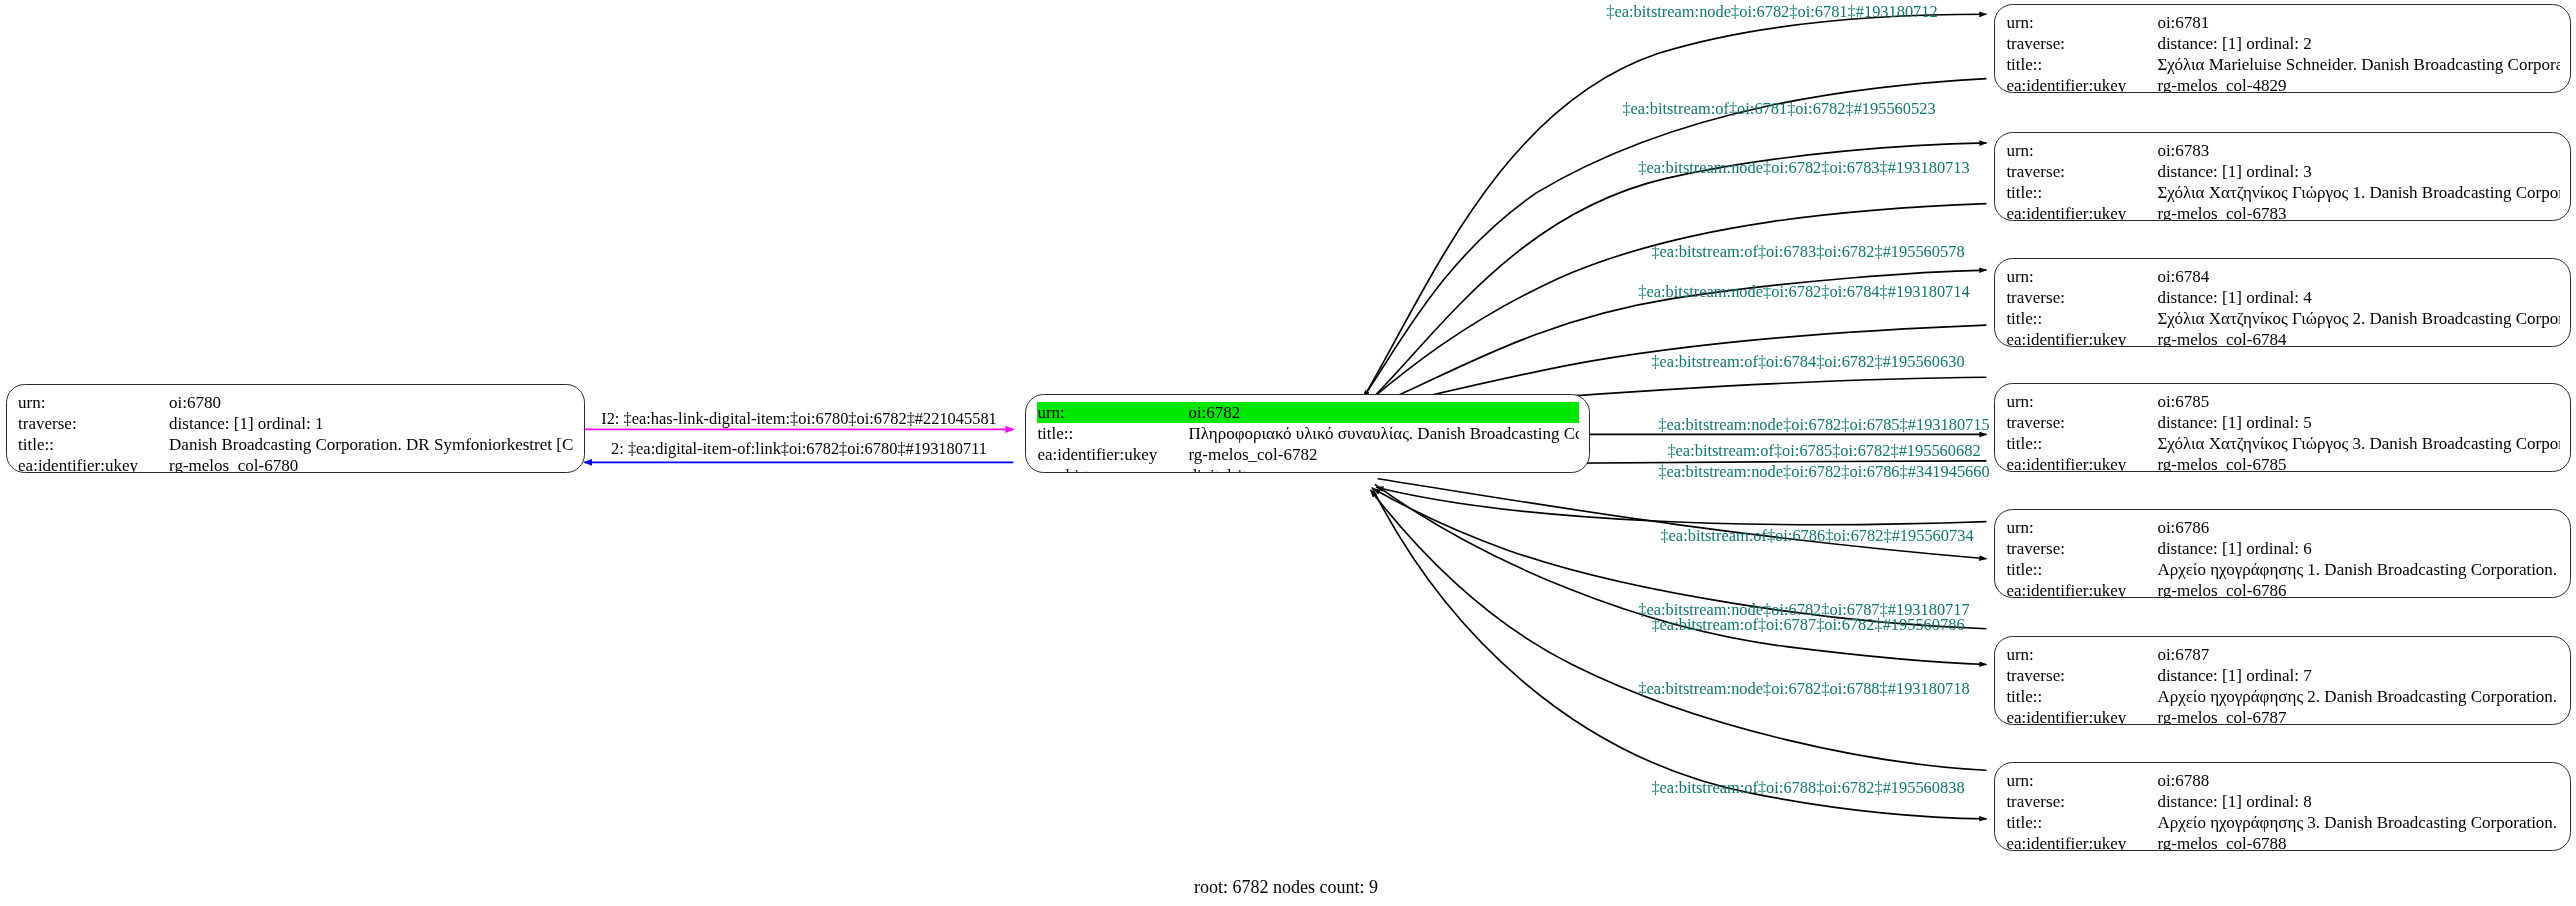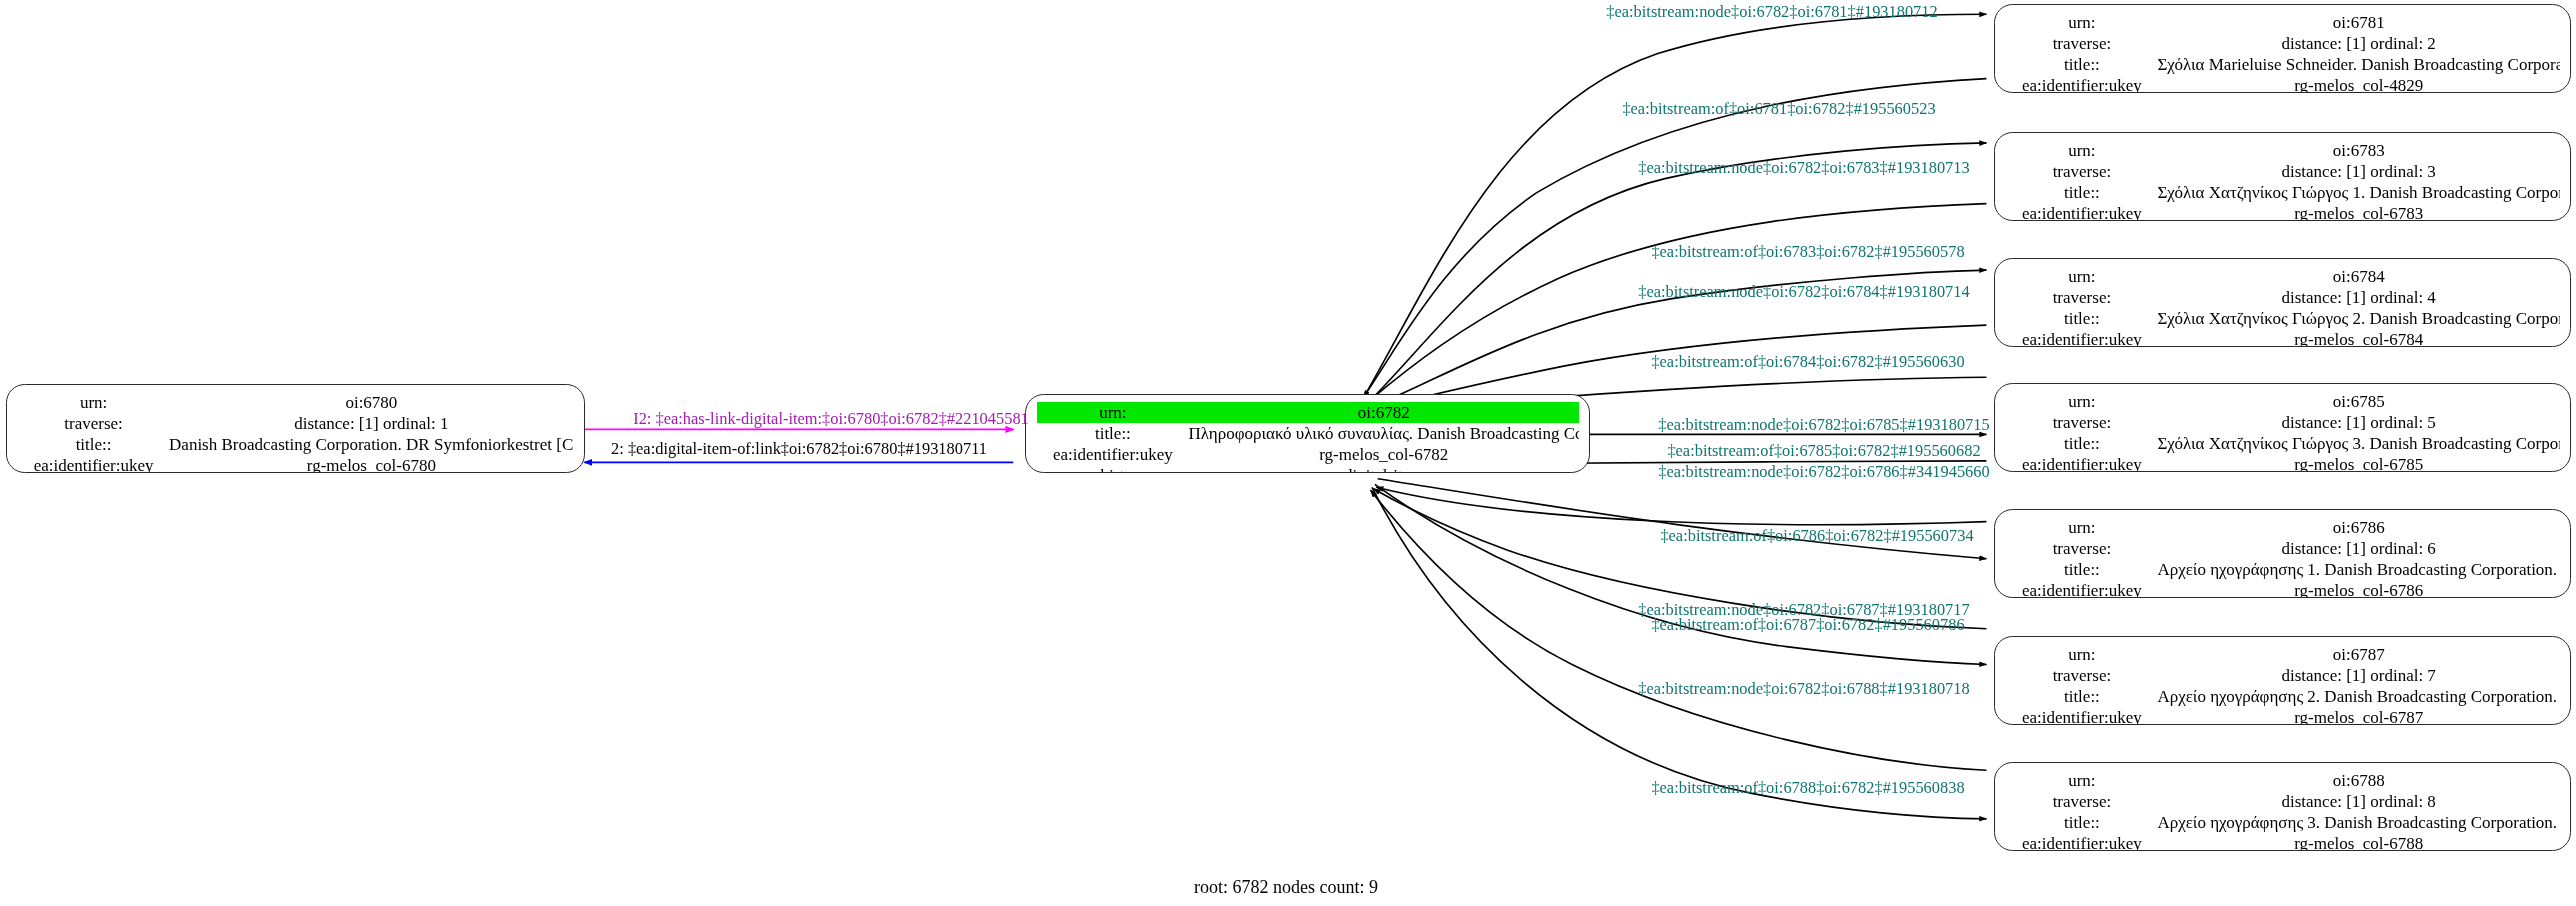--- a/index.html
+++ b/index.html
@@ -28,7 +28,6 @@
     height:21px;
     line-height:21px;
     font-size:17px;
-    text-align:center;
   }
   .node .k{
     flex:0 0 auto;

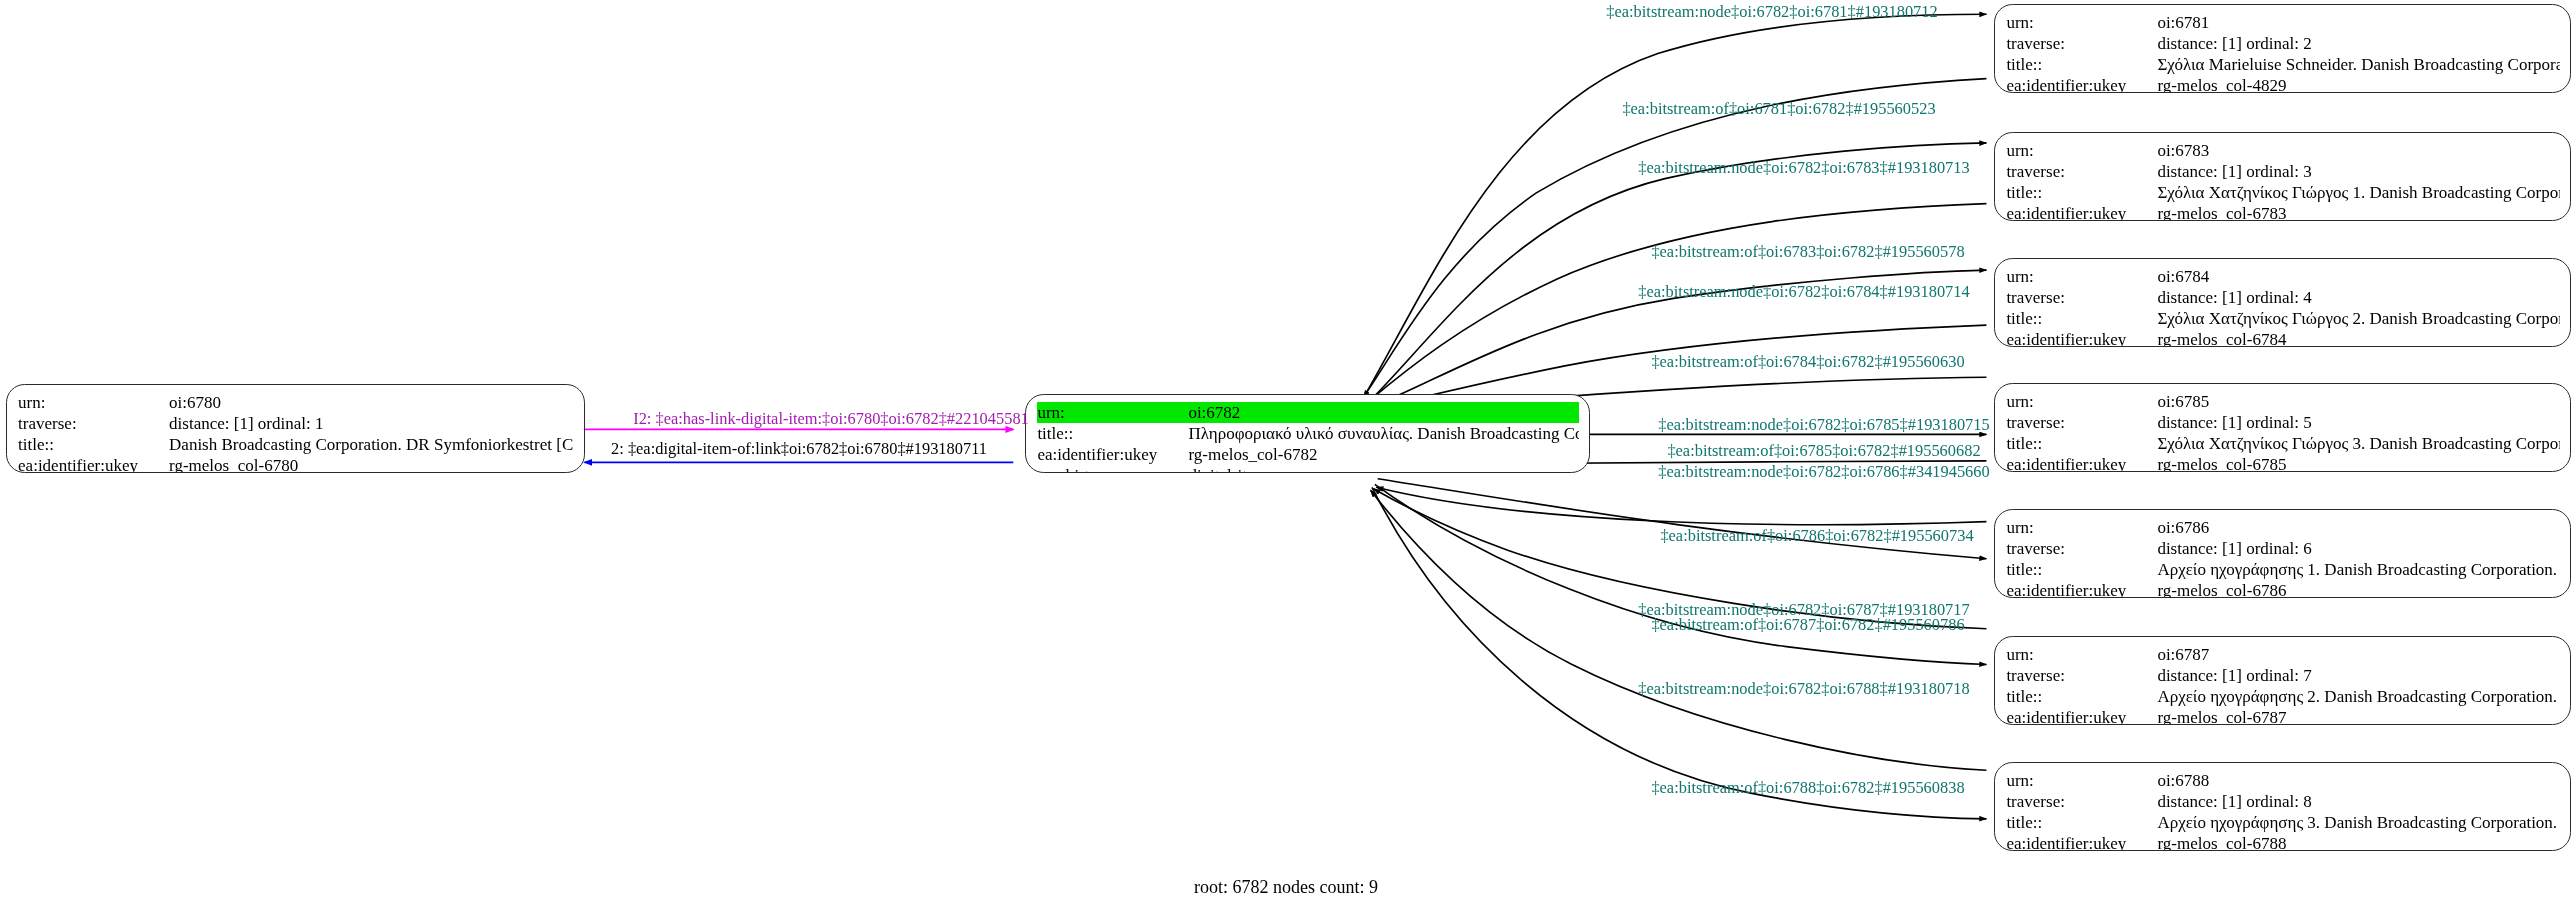--- a/index.html
+++ b/index.html
@@ -62,7 +62,7 @@
     white-space:nowrap;
     transform:translateX(-50%);
   }
-  .elabel.magenta{color:#a21caf;margin-left:32px;}
+  .elabel.magenta{color:#000000;}
   .elabel.blue{color:#000;}
 </style>
 </head>

